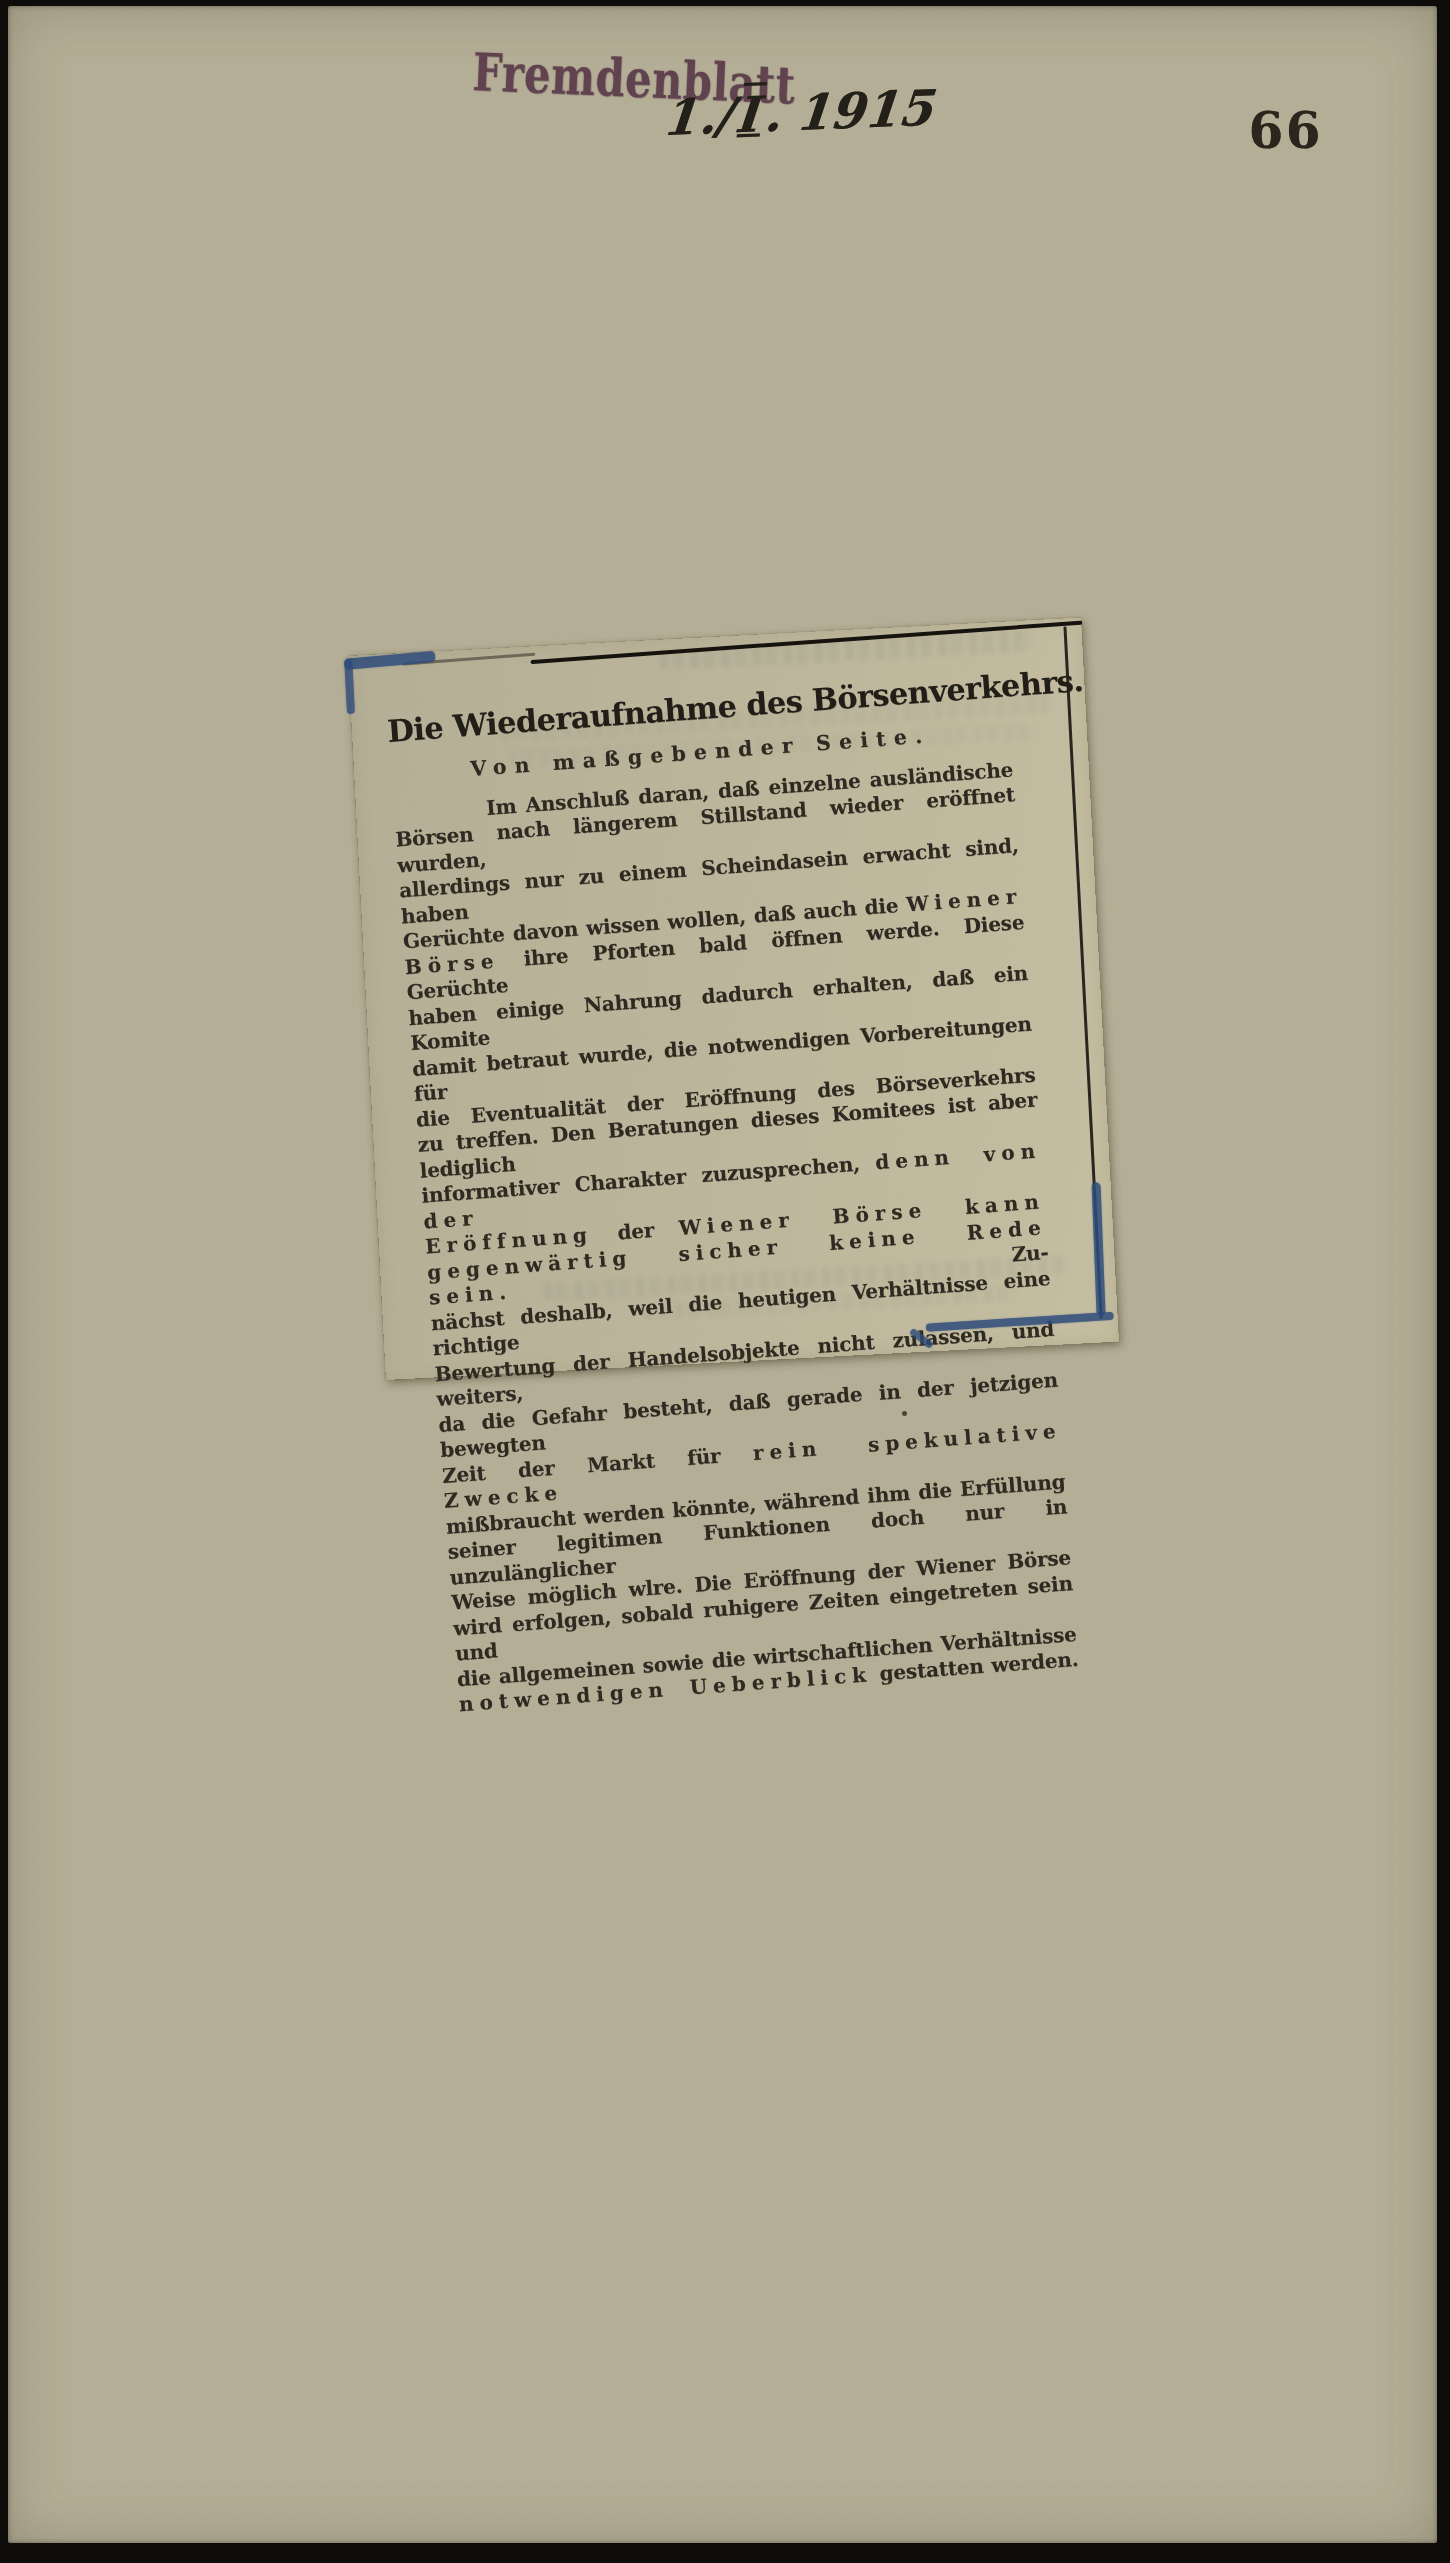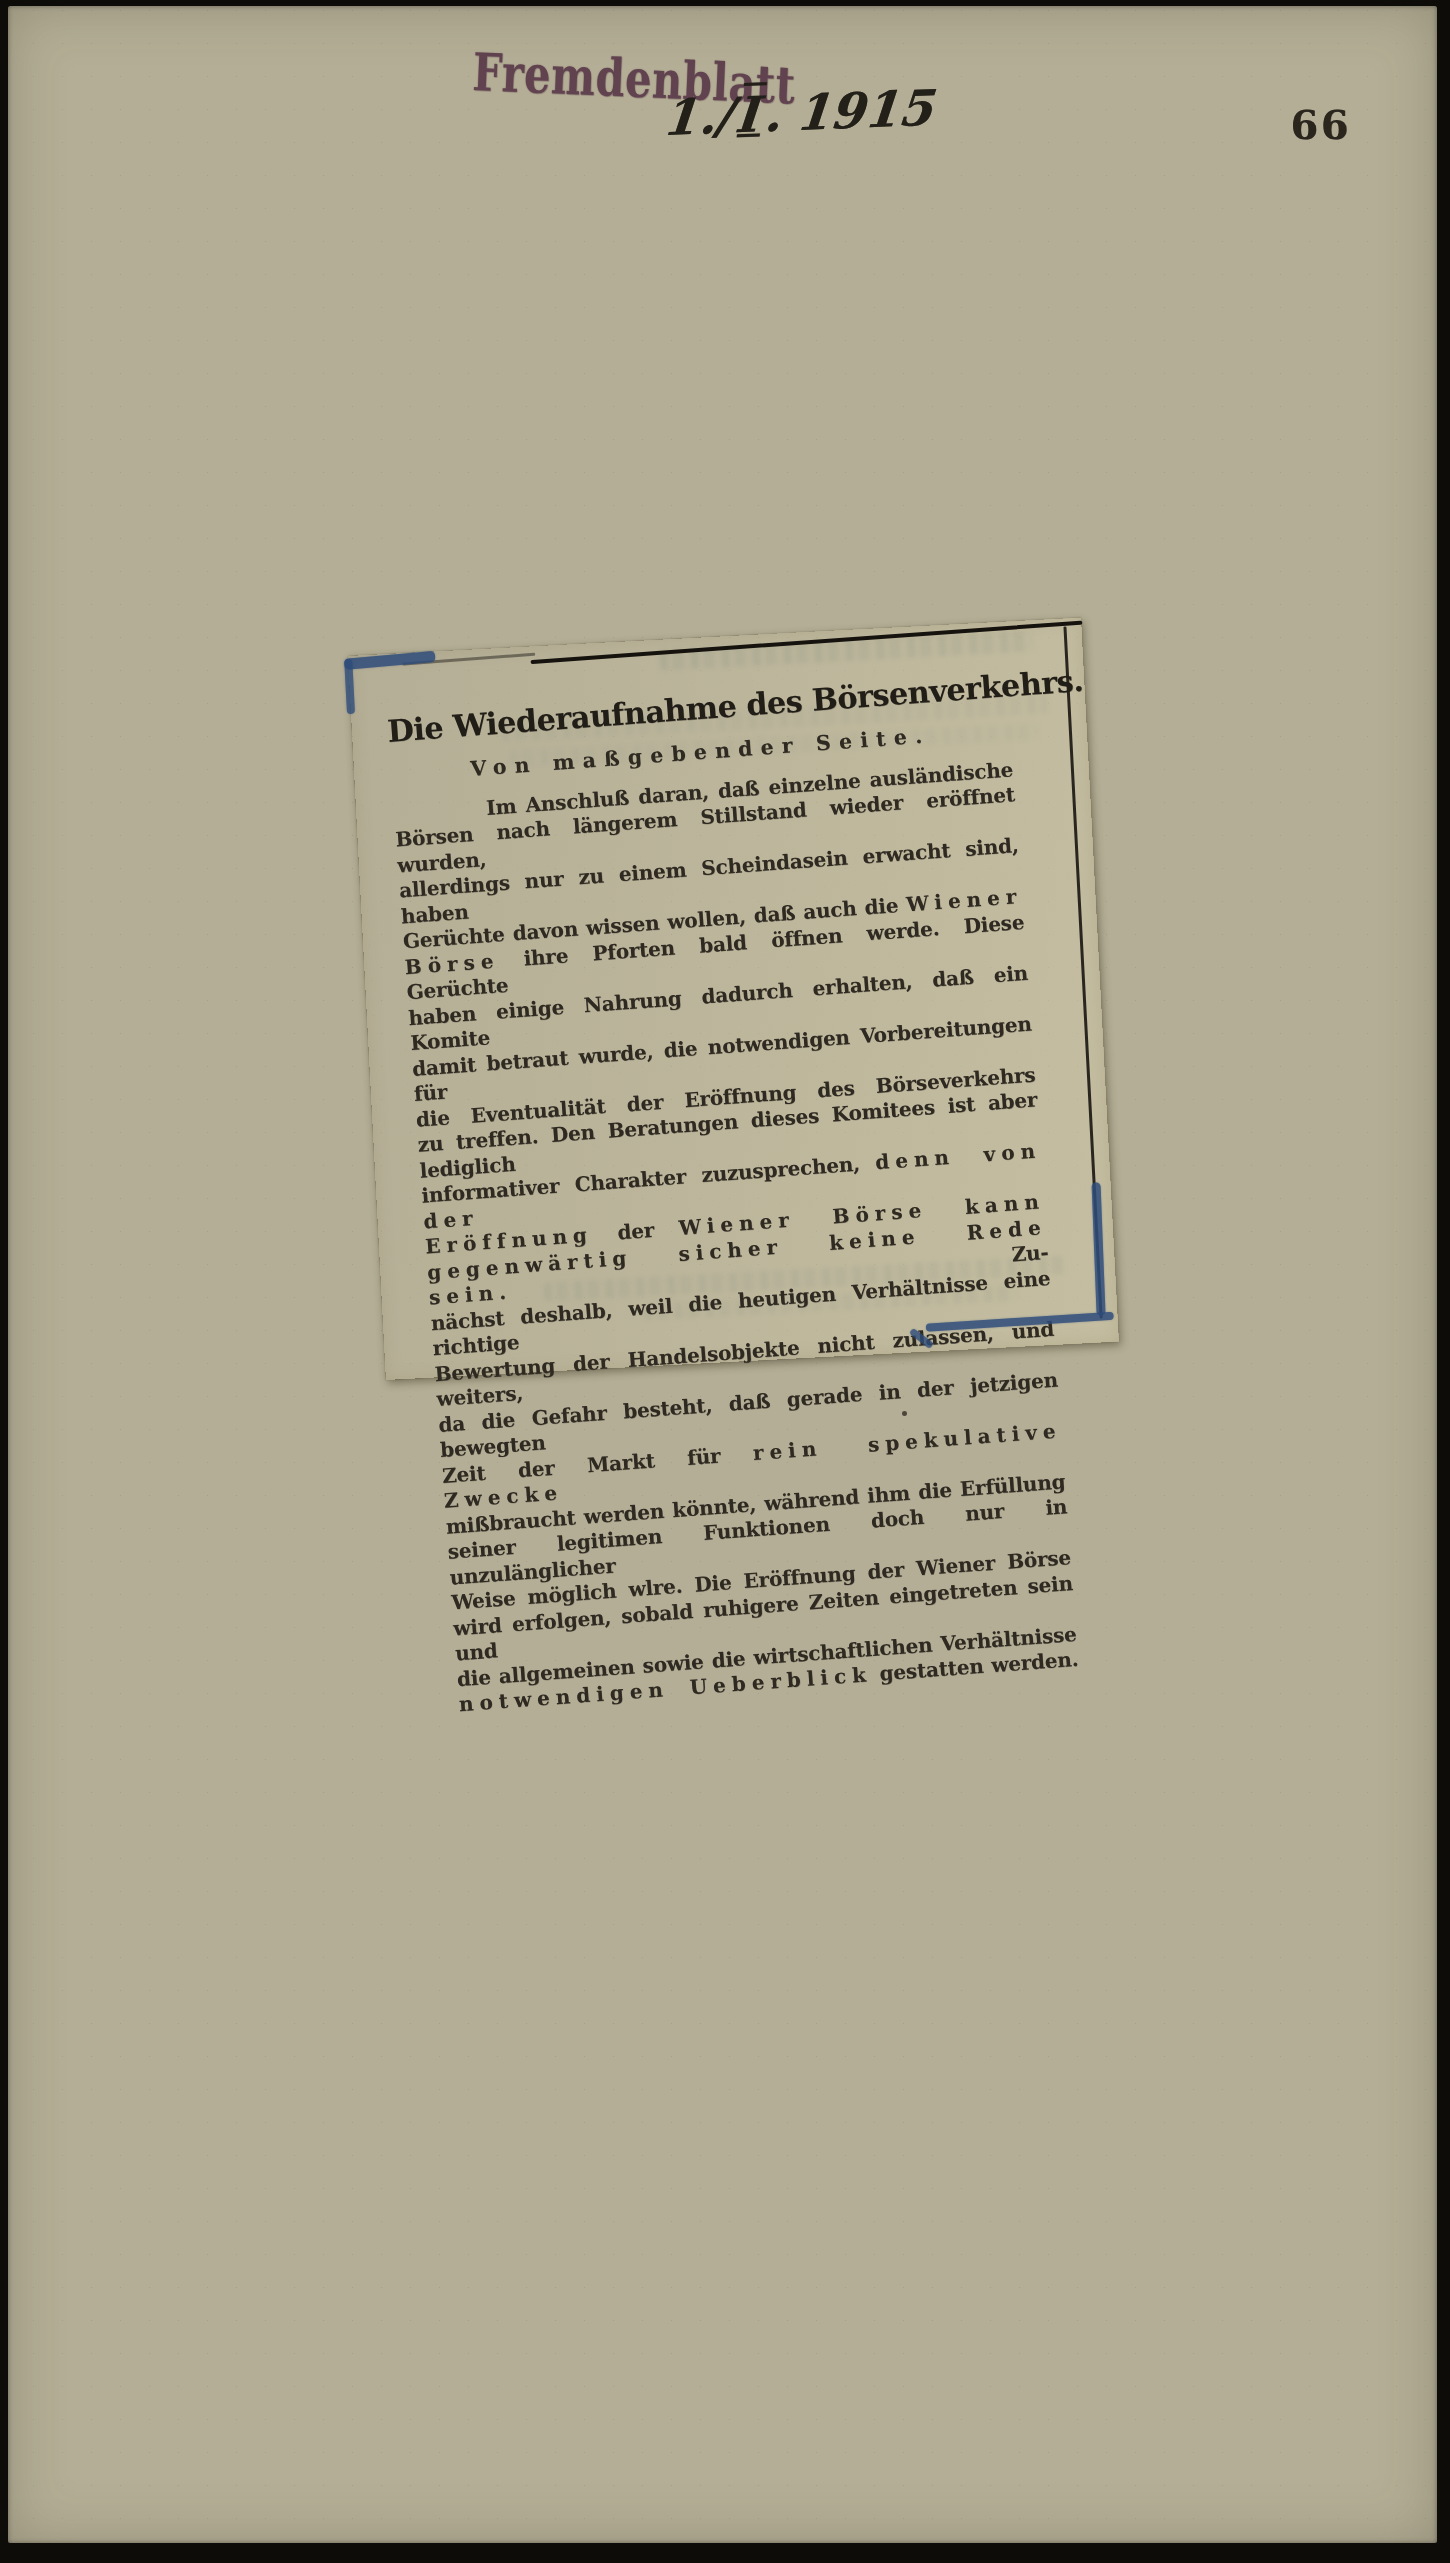--- a/index.html
+++ b/index.html
@@ -52,8 +52,8 @@
     padding:0 3.7px;
   }
   .page-number{
-    position:absolute;left:1283px;top:95px;
-    font-weight:700;font-size:40px;letter-spacing:2.5px;
+    position:absolute;left:1241px;top:95px;
+    font-weight:700;font-size:50px;letter-spacing:2.5px;
     color:#2a251d;text-shadow:0.3px 0.3px 0 rgba(42,37,29,.5);
   }
   

